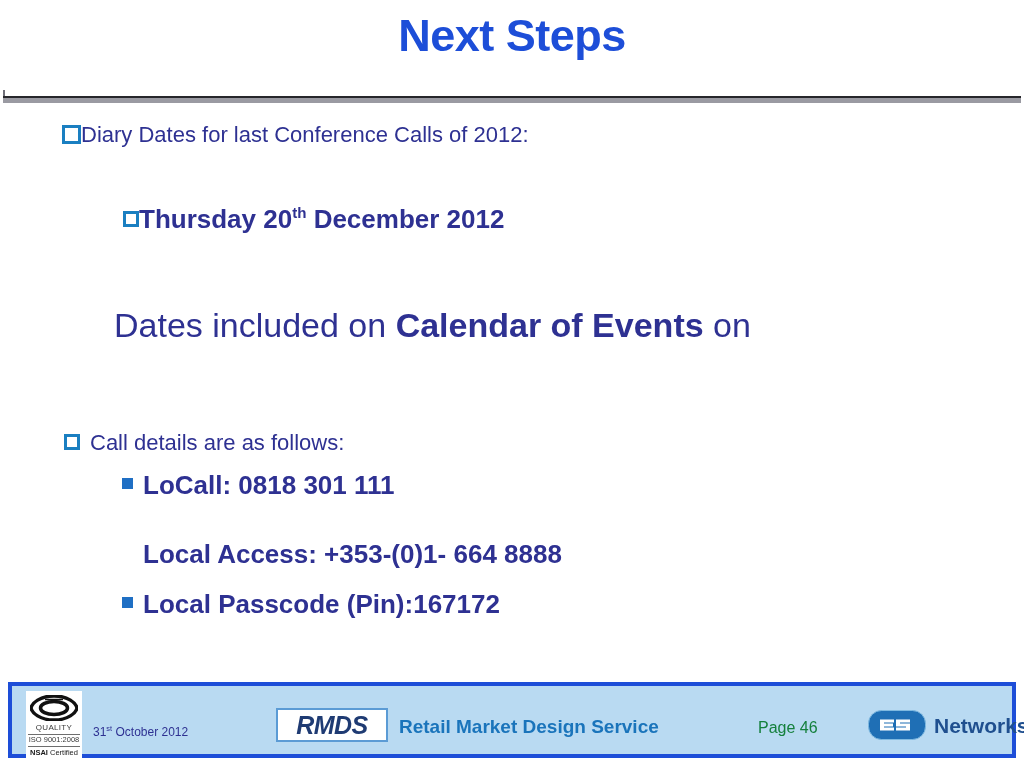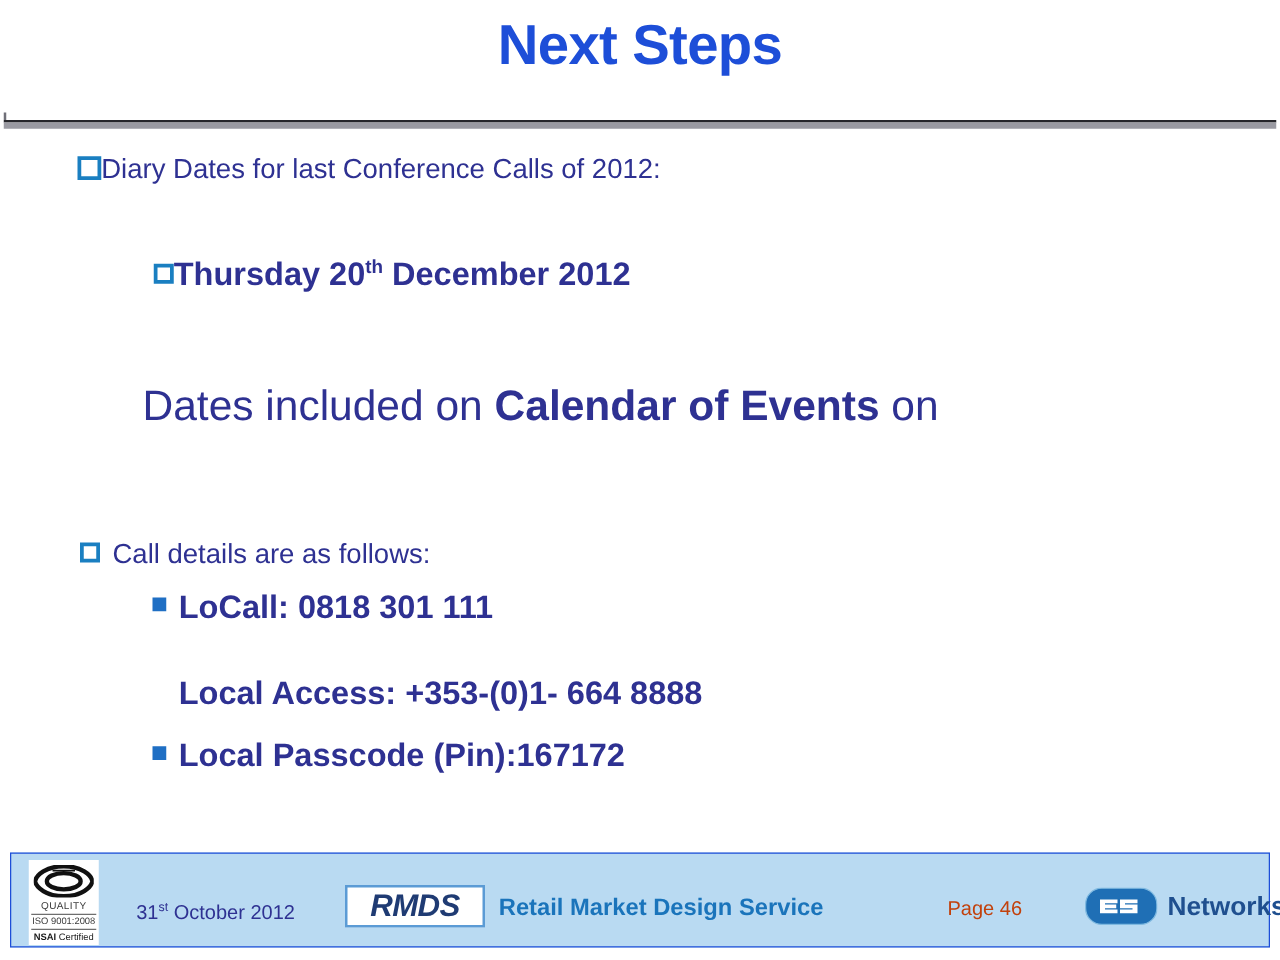--- a/index.html
+++ b/index.html
@@ -126,7 +126,7 @@
     width: 1008px;
     height: 76px;
     background: #b9daf2;
-    border: 1px solid #1d4ed8;
+    border: 4px solid #1d4ed8;
     box-sizing: border-box;
   }
 

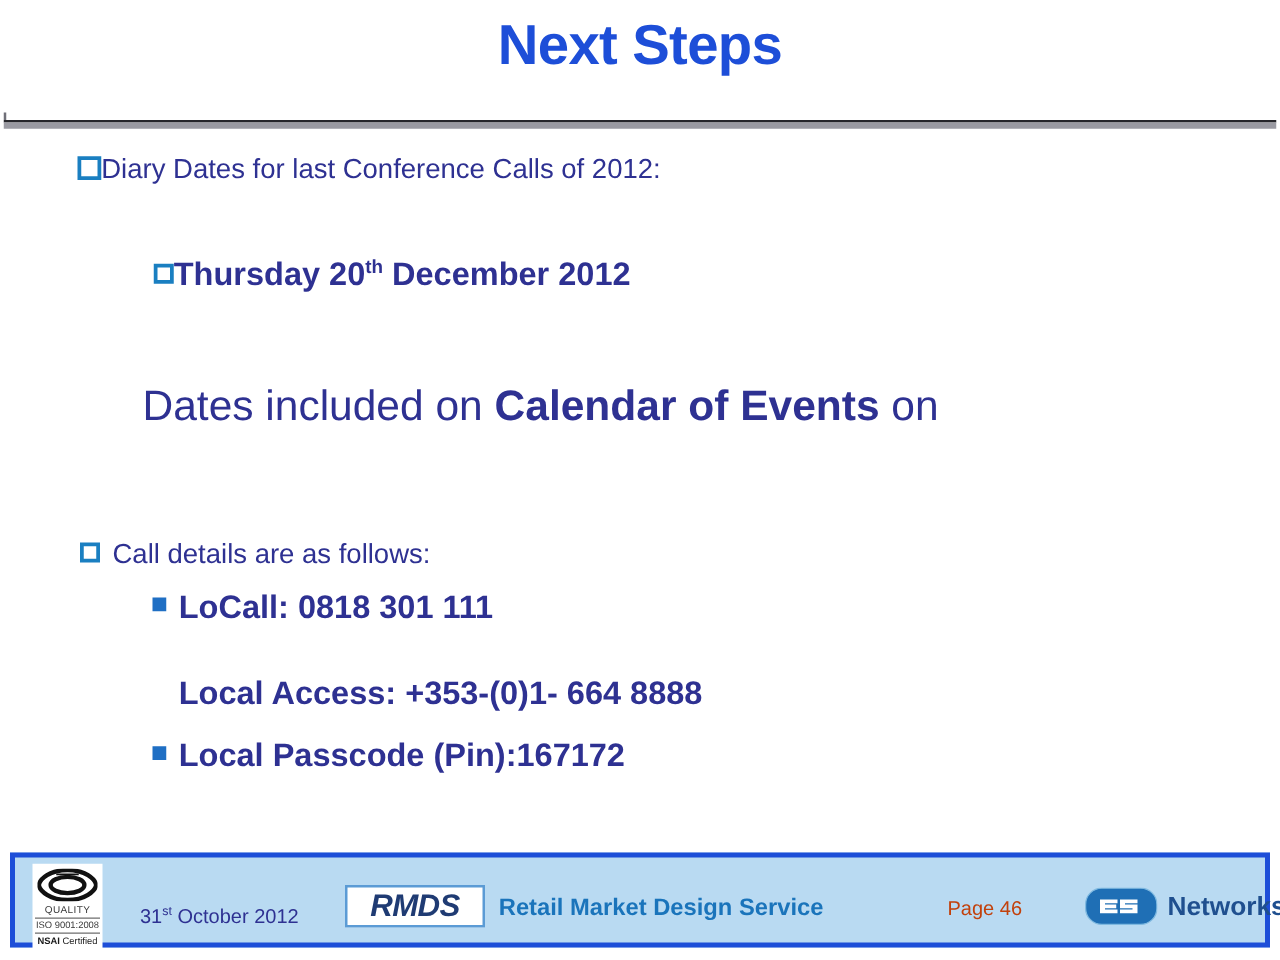--- a/index.html
+++ b/index.html
@@ -171,9 +171,9 @@
 
   .footer-date {
     position: absolute;
-    left: 100px;
+    left: 81px;
     top: 38px;
-    font-size: 16px;
+    font-size: 12px;
     color: #2e3192;
     white-space: nowrap;
   }

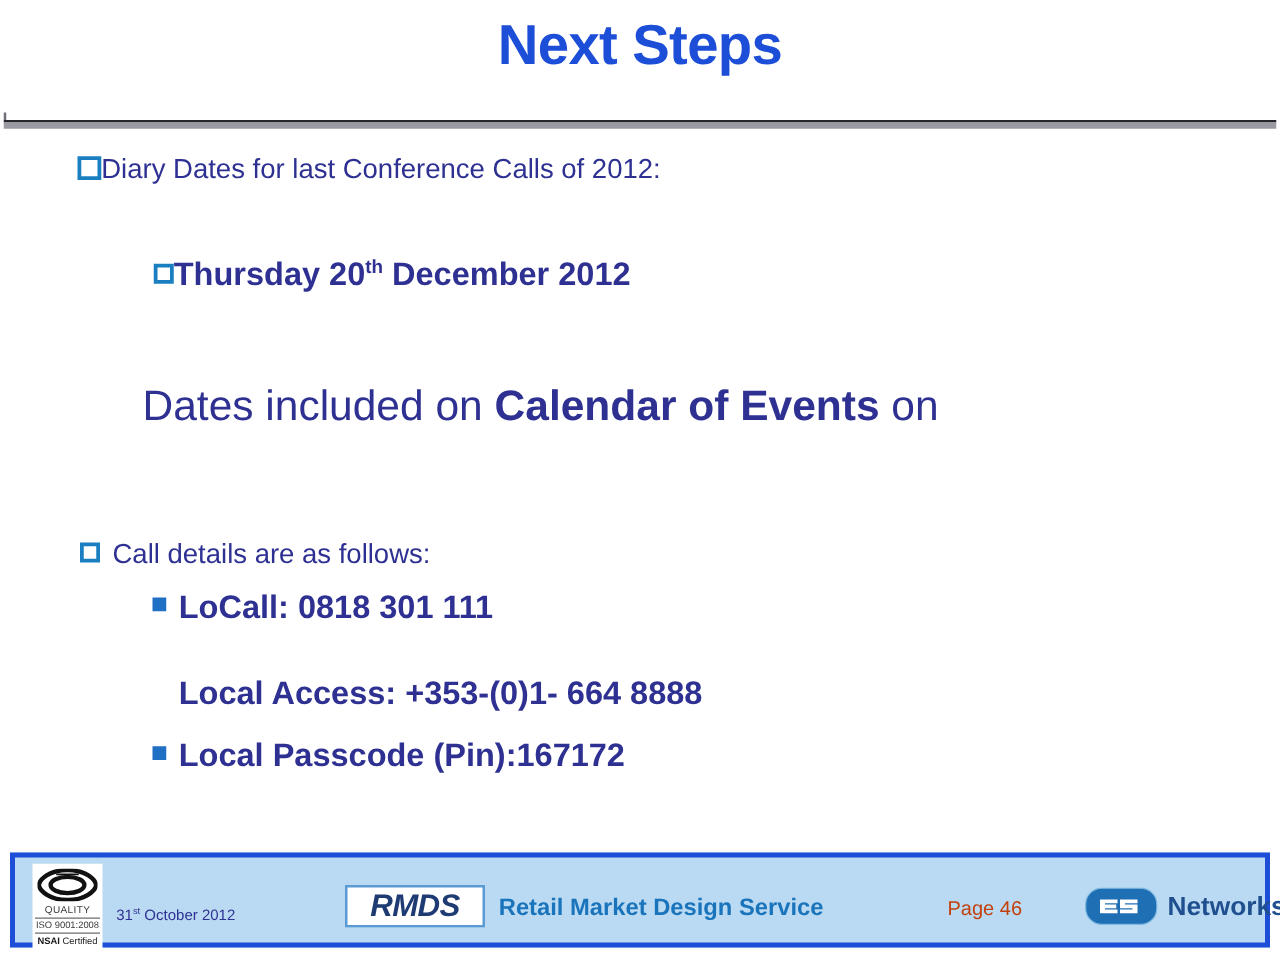--- a/index.html
+++ b/index.html
@@ -213,7 +213,7 @@
     left: 758px;
     top: 719px;
     font-size: 16px;
-    color: #c2410c;
+    color: #15803d;
     white-space: nowrap;
   }
 

